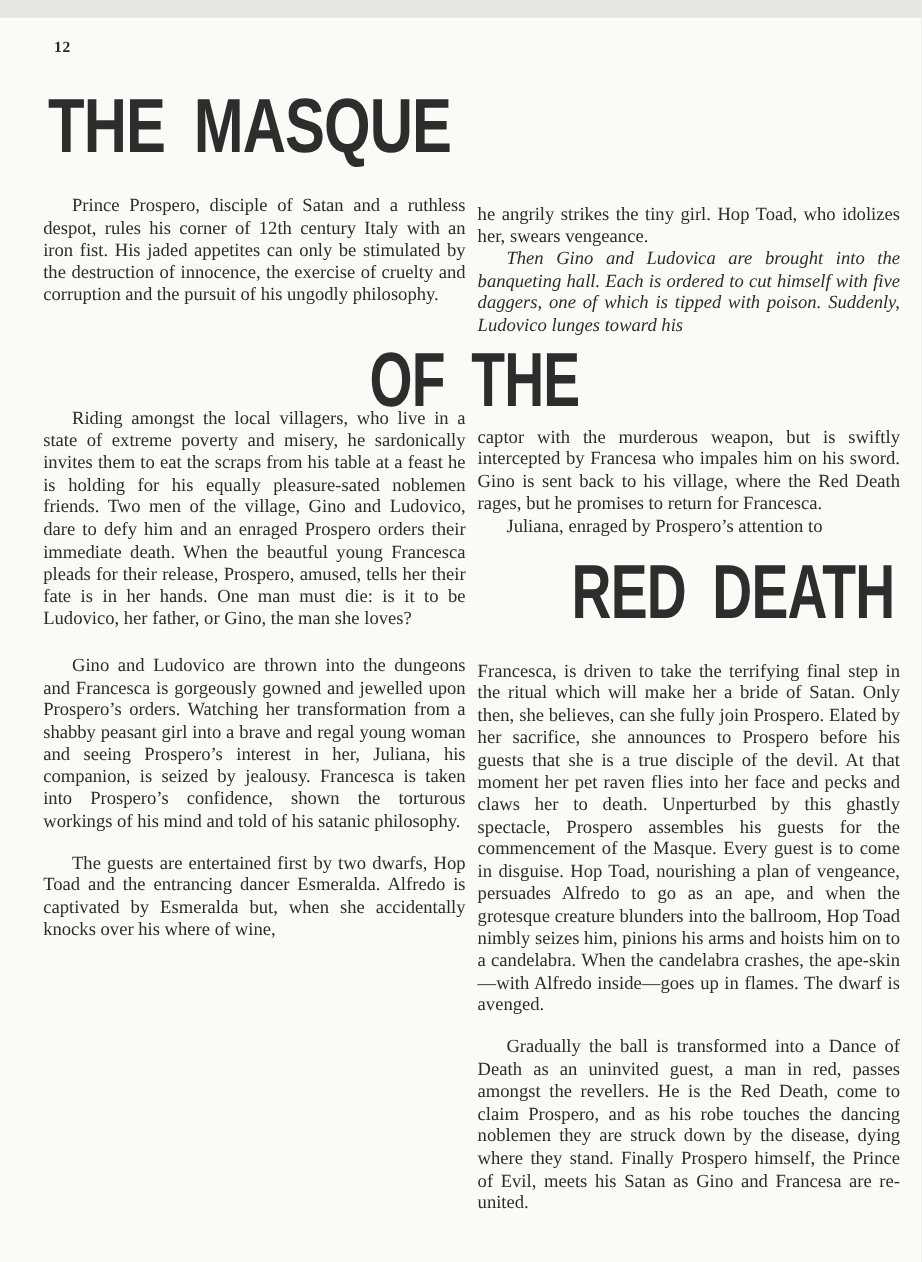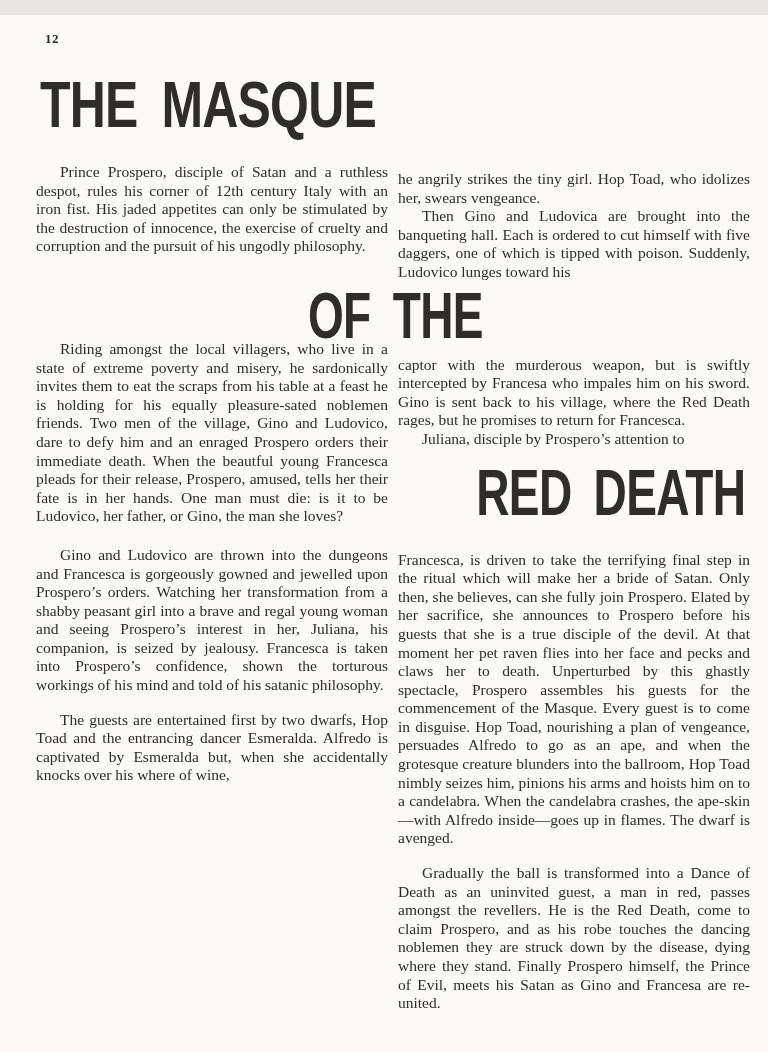--- a/index.html
+++ b/index.html
@@ -32,7 +32,7 @@
   .col p{margin:0;text-indent:24px;}
   .col p.noindent{text-indent:0;}
   .mb84{margin-bottom:84px !important;}
-  .mb74{margin-bottom:74px !important;}
+  .mb74{margin-bottom:74px !important;font-style:italic;}
   .mb20{margin-bottom:20px !important;}
   .mb16{margin-bottom:16px !important;}
   .heading-block{

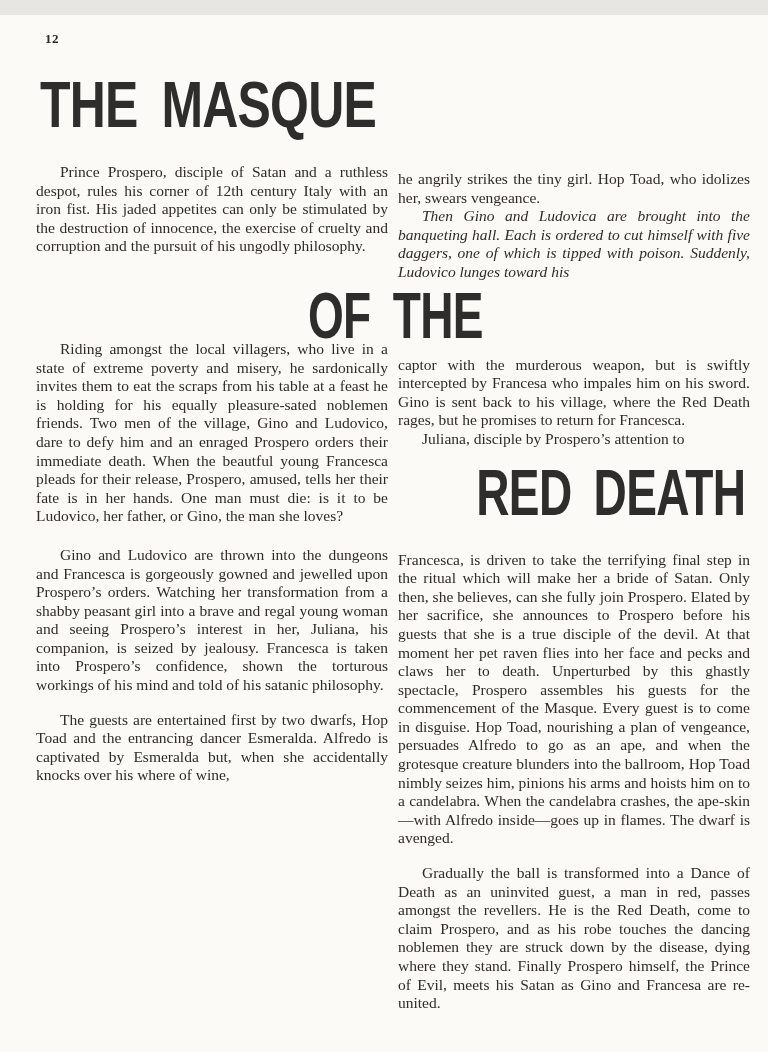--- a/index.html
+++ b/index.html
@@ -69,7 +69,7 @@
     <p class="noindent">he angrily strikes the tiny girl.  Hop Toad, who idolizes her, swears vengeance.</p>
     <p class="mb74">Then Gino and Ludovica are brought into the banqueting hall.  Each is ordered to cut himself with five daggers, one of which is tipped with poison.  Suddenly, Ludovico lunges toward his</p>
     <p class="noindent">captor with the murderous weapon, but is swiftly intercepted by Francesa who impales him on his sword.  Gino is sent back to his village, where the Red Death rages, but he promises to return for Francesca.</p>
-    <p>Juliana, disciple by Prospero’s attention to</p>
+    <p>Juliana, enraged by Prospero’s attention to</p>
 
     <div class="heading-block">
       <span class="squash sq72">RED DEATH</span>

